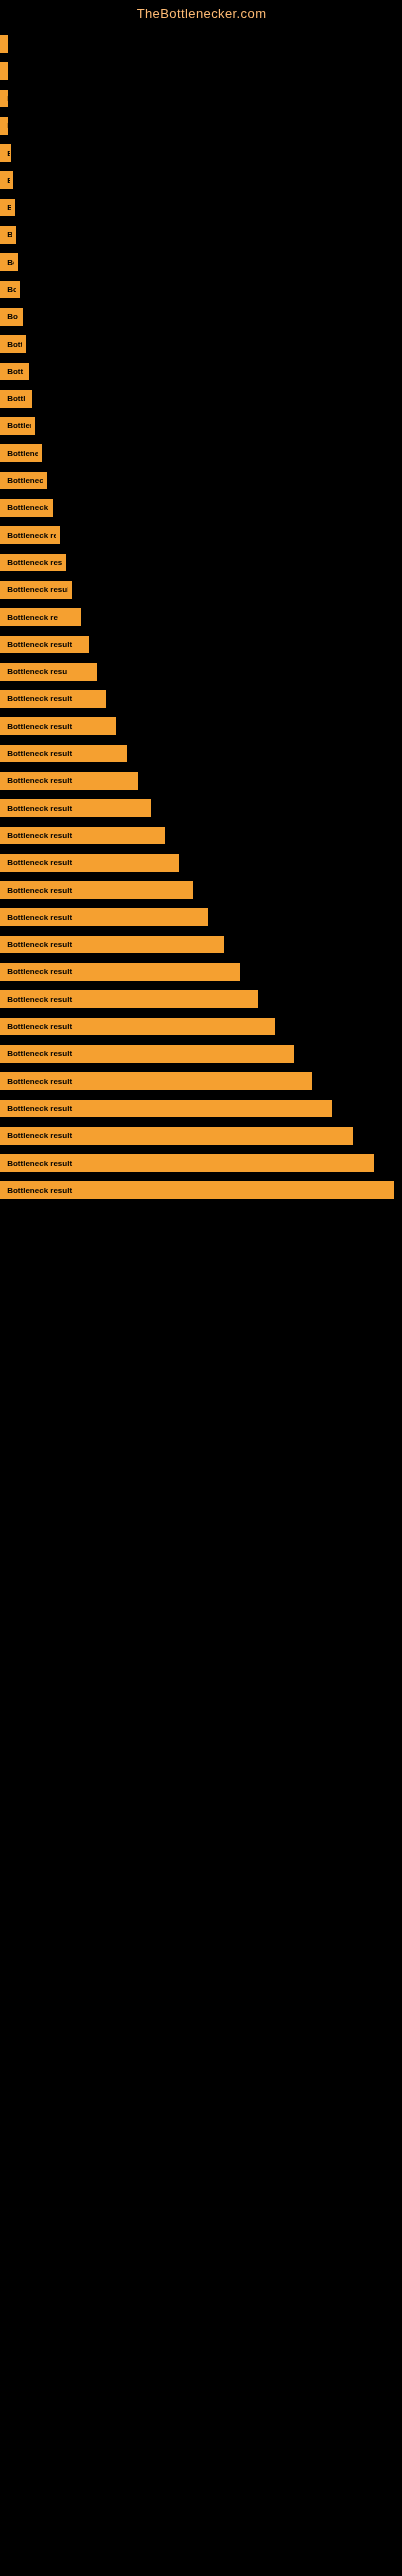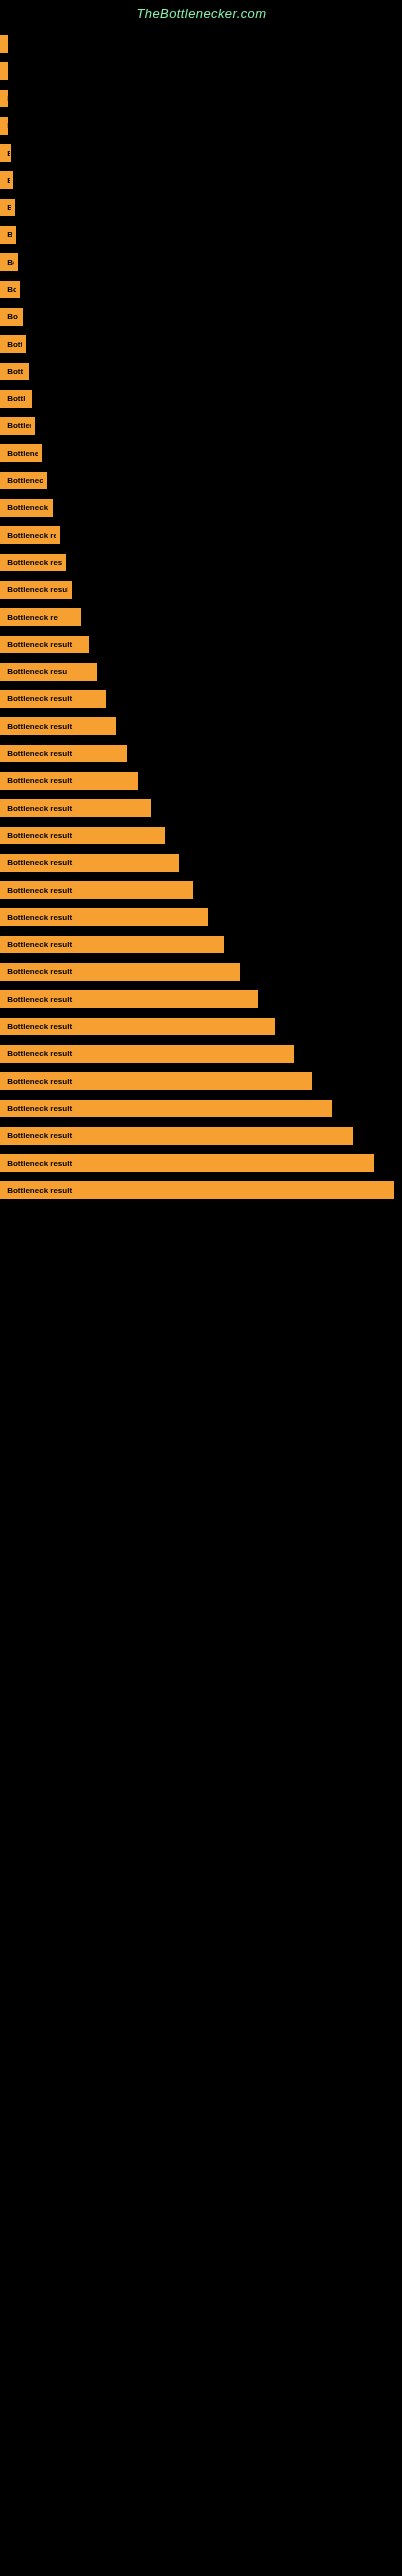--- a/index.html
+++ b/index.html
@@ -18,12 +18,11 @@
     }
 
     .site-title {
-      color: #86efac;
+      color: #fdba74;
       font-size: 13px;
       text-align: center;
       padding: 6.4px 0 3.2px 0;
       letter-spacing: 0.4px;
-      font-style: italic;
     }
 
     .bars-container {

